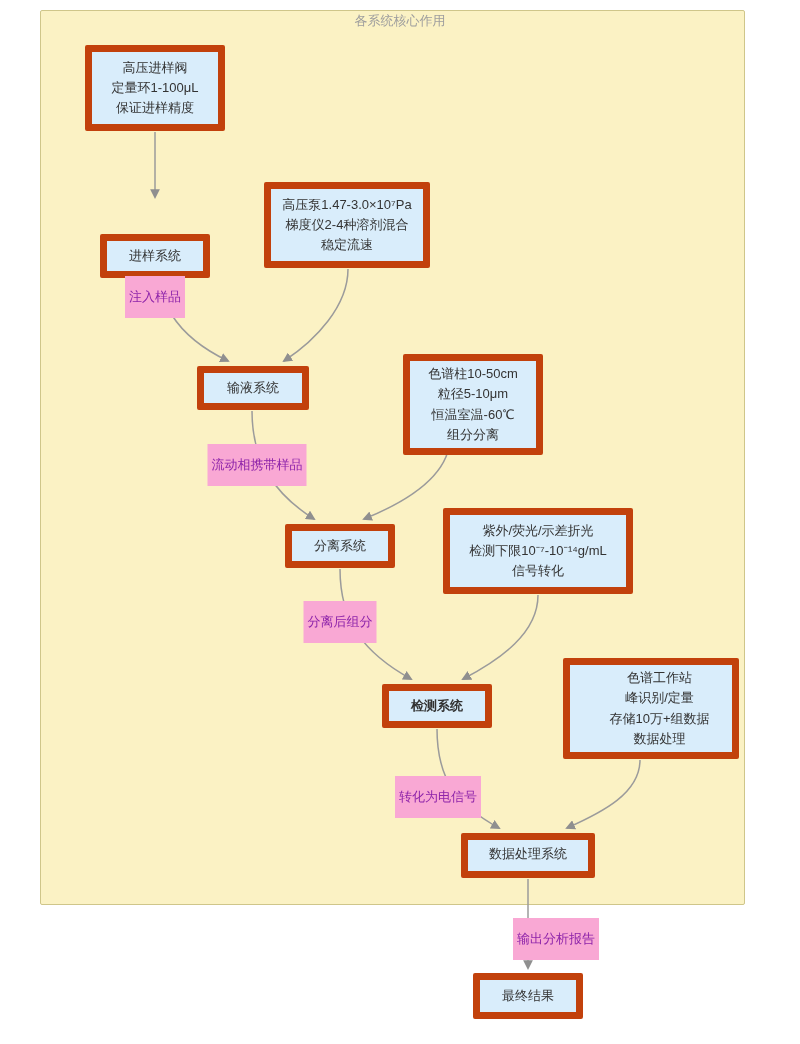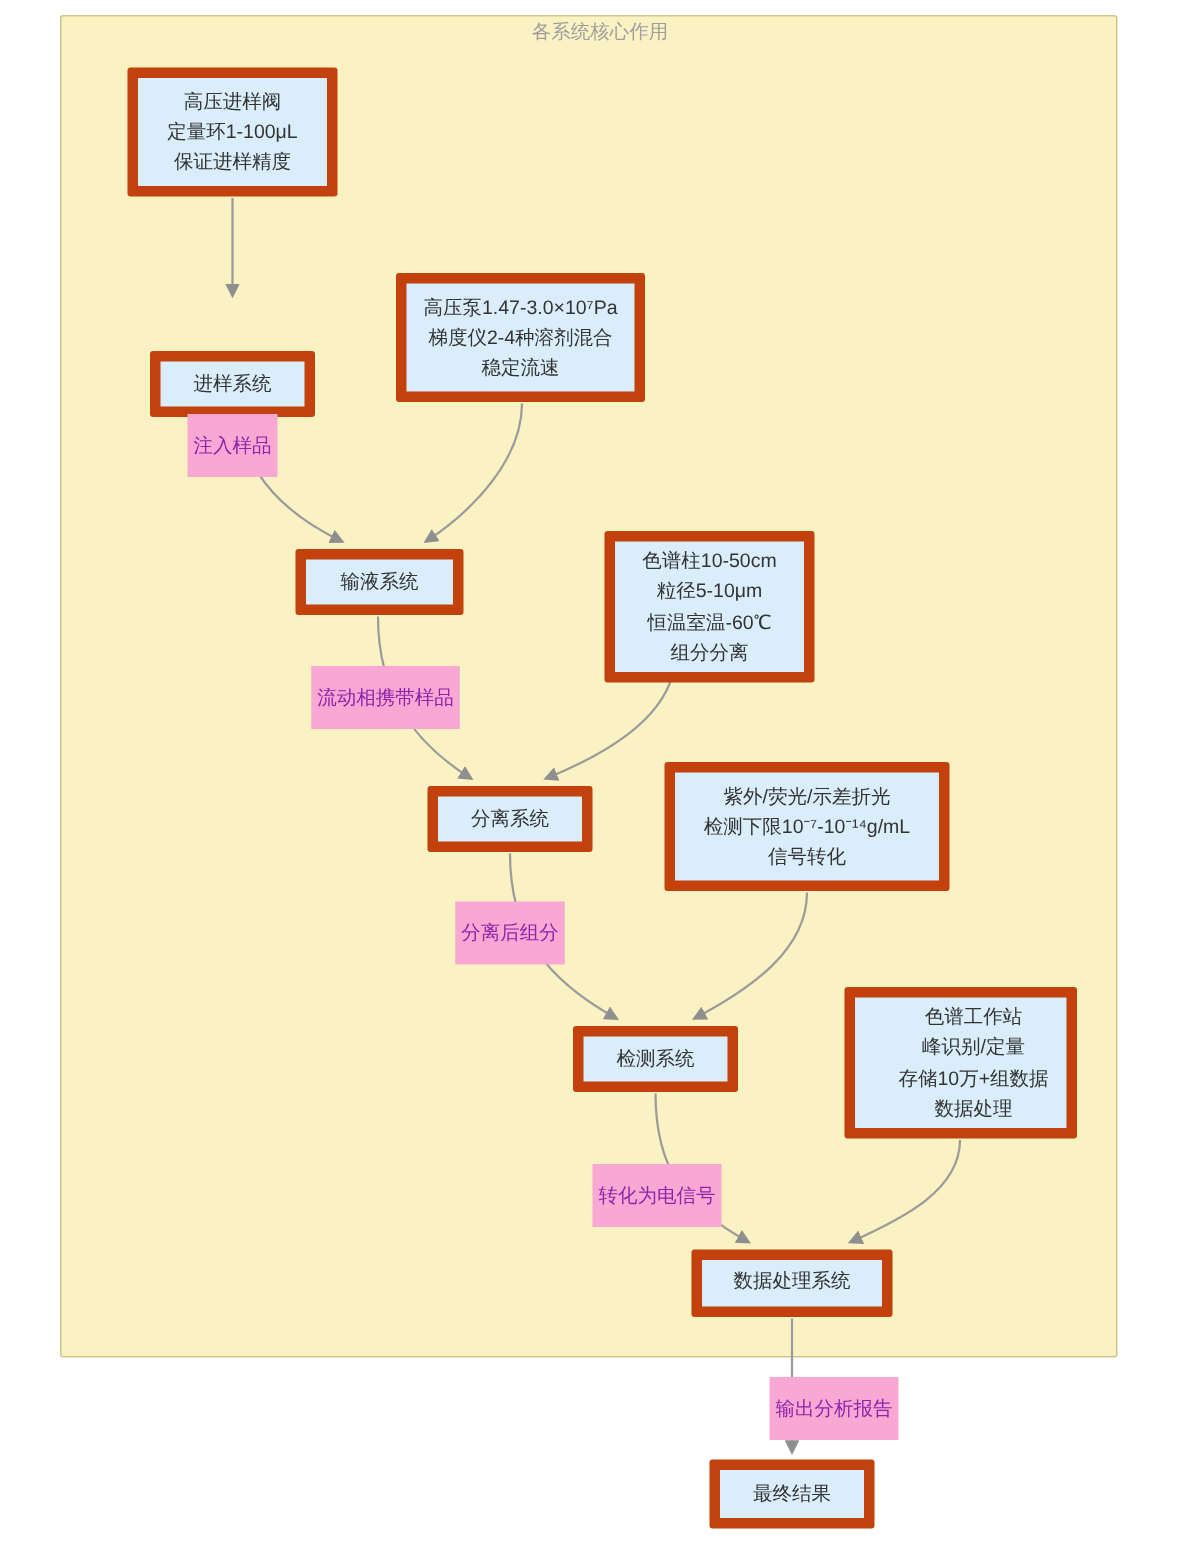--- a/index.html
+++ b/index.html
@@ -119,7 +119,7 @@
 
   <div class="node" style="left:382px; top:684px; width:110px; height:44px;">检测系统</div>
 
-  <div class="node" style="left:563px; top:658px; width:155px; height:101px;padding-left:25px;">色谱工作站
+  <div class="node" style="left:563px; top:658px; width:176px; height:101px;padding-left:25px;">色谱工作站
 峰识别/定量
 存储10万+组数据
 数据处理</div>

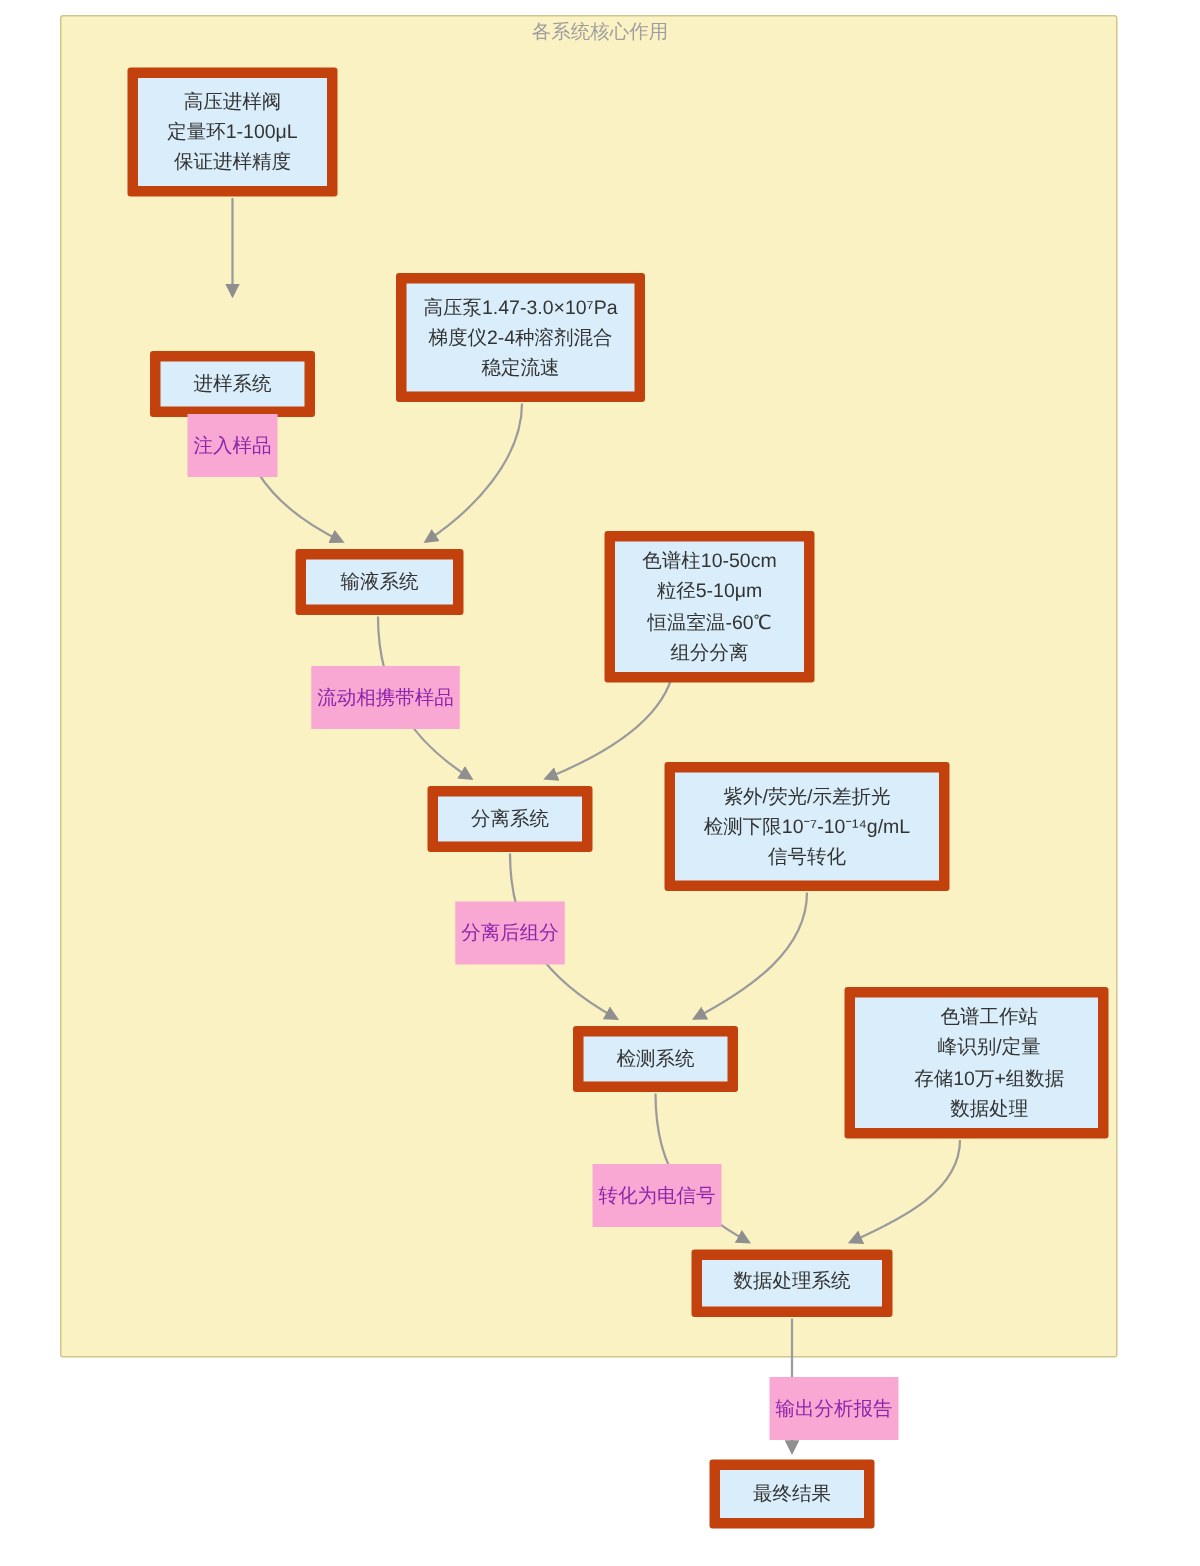--- a/index.html
+++ b/index.html
@@ -117,7 +117,7 @@
 检测下限10⁻⁷-10⁻¹⁴g/mL
 信号转化</div>
 
-  <div class="node" style="left:382px; top:684px; width:110px; height:44px;">检测系统</div>
+  <div class="node" style="left:382px; top:684px; width:110px; height:44px;font-weight:bold;">检测系统</div>
 
   <div class="node" style="left:563px; top:658px; width:176px; height:101px;padding-left:25px;">色谱工作站
 峰识别/定量

